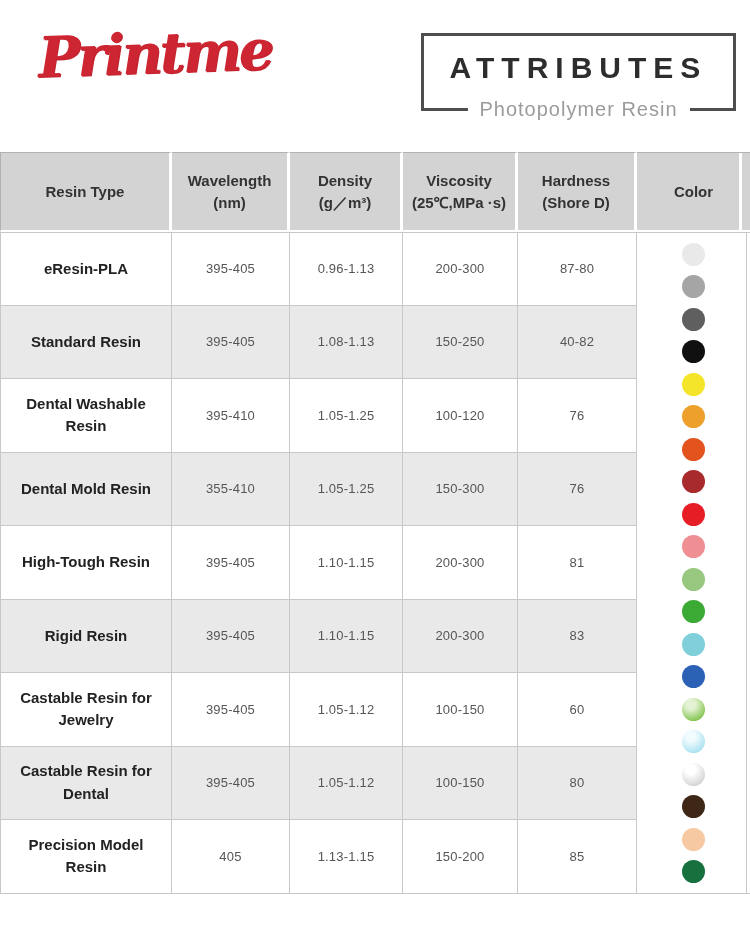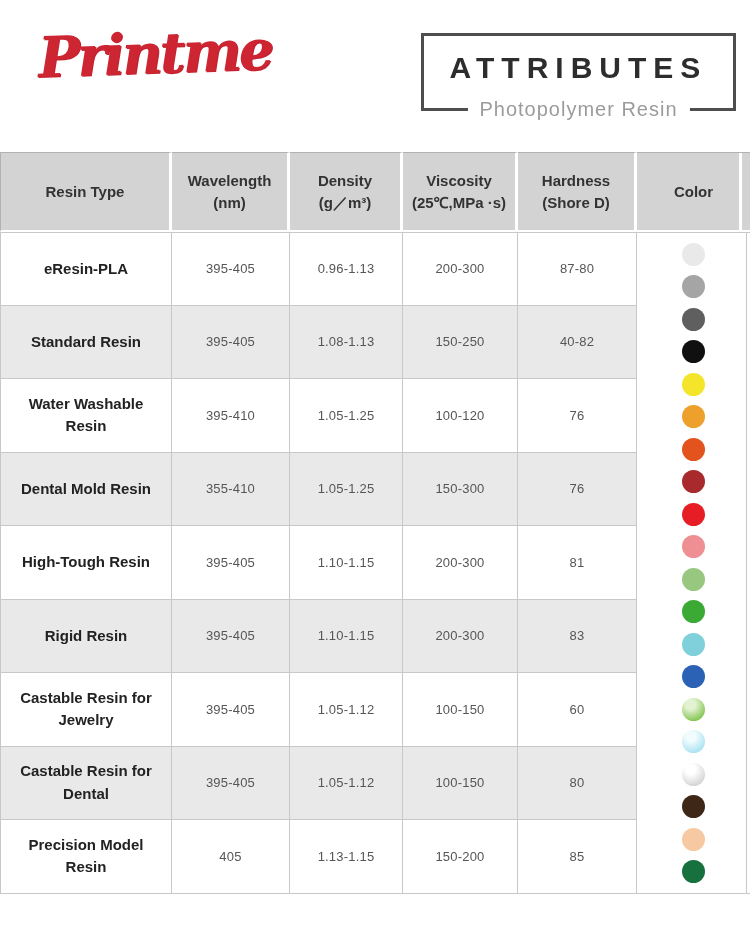--- a/index.html
+++ b/index.html
@@ -212,7 +212,7 @@
   <div class="td val alt">150-250</div>
   <div class="td val alt">40-82</div>
 
-  <div class="td name cl">Water Washable Resin</div>
+  <div class="td name cl">Dental Washable Resin</div>
   <div class="td val">395-410</div>
   <div class="td val">1.05-1.25</div>
   <div class="td val">100-120</div>

